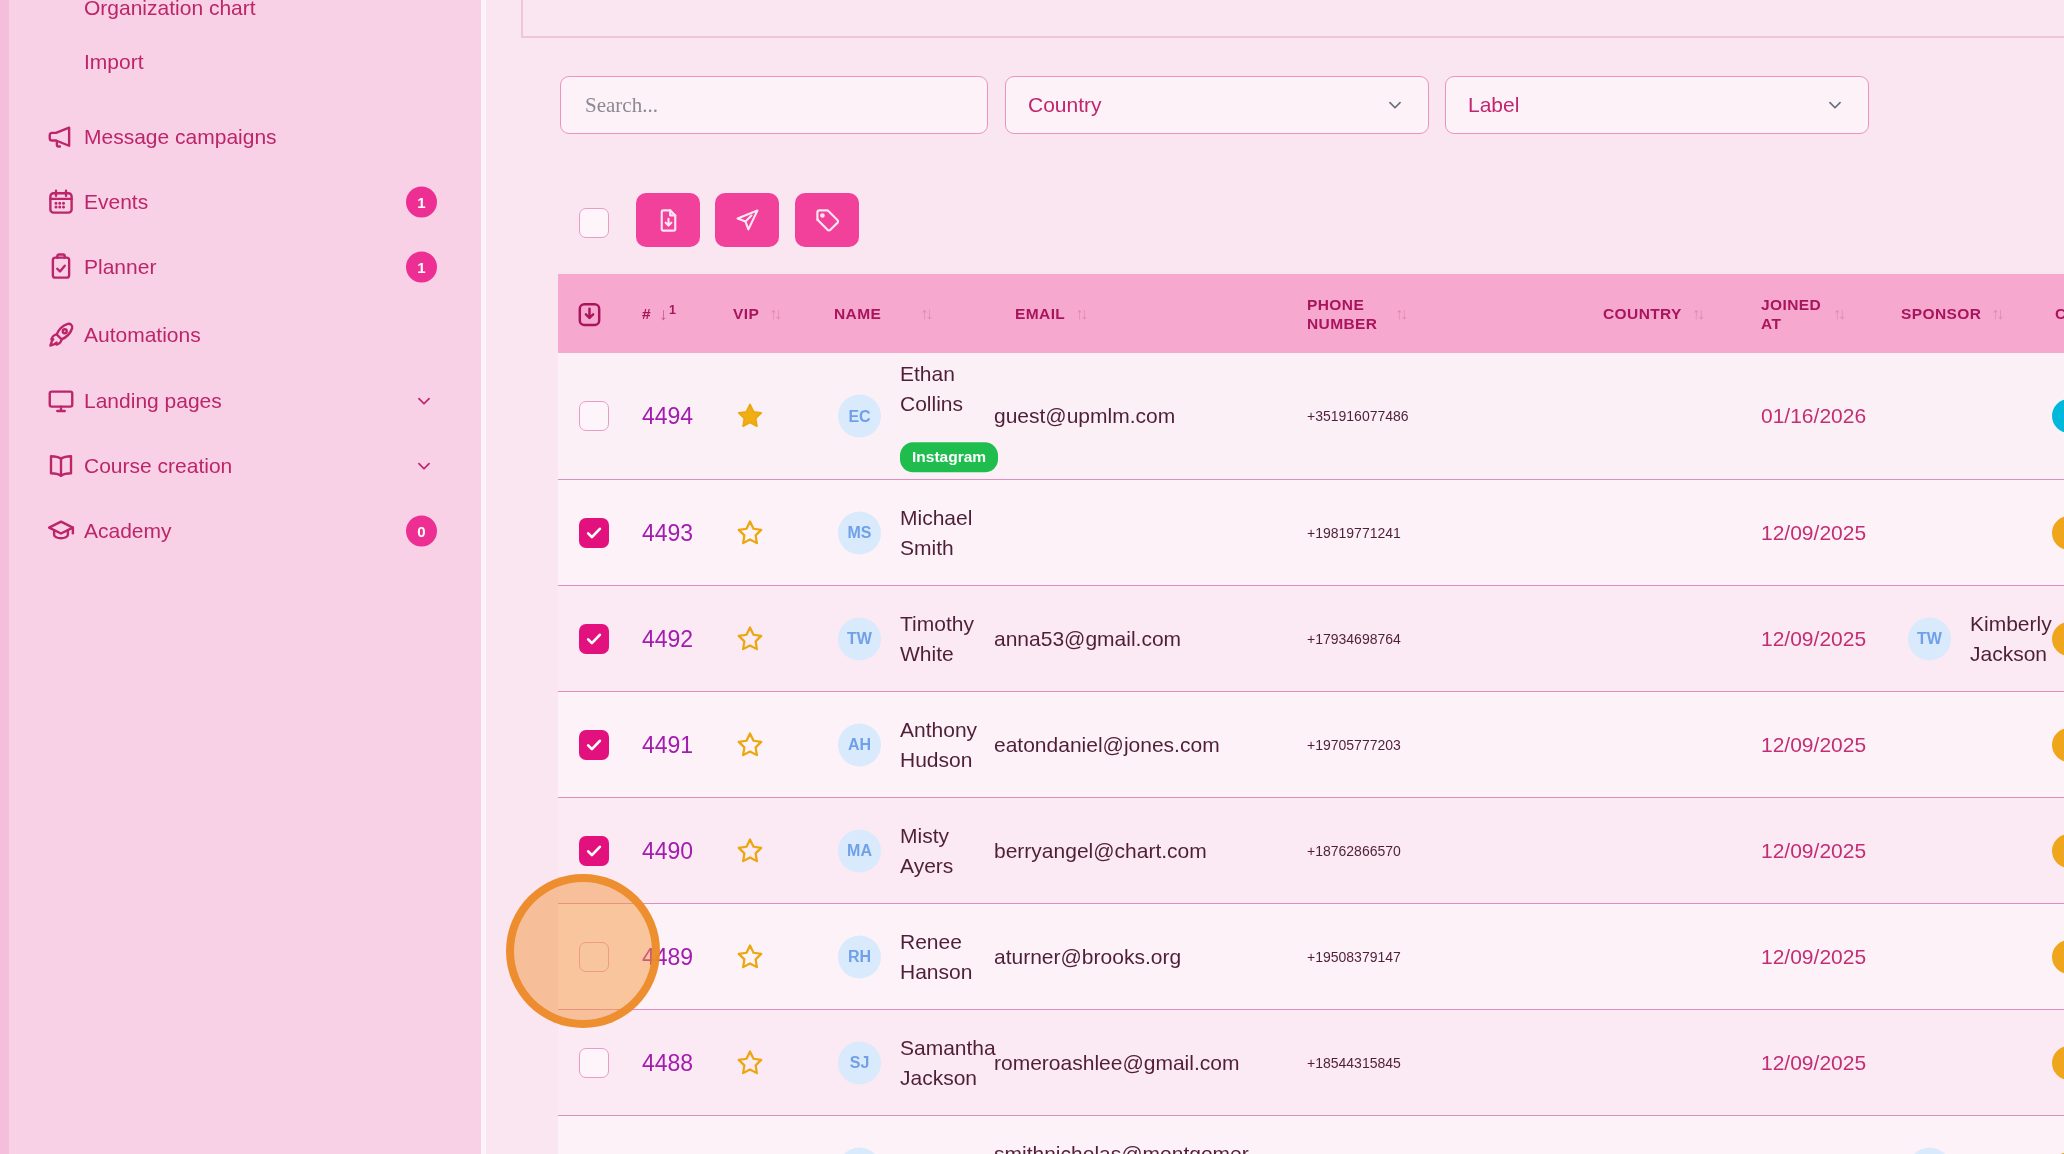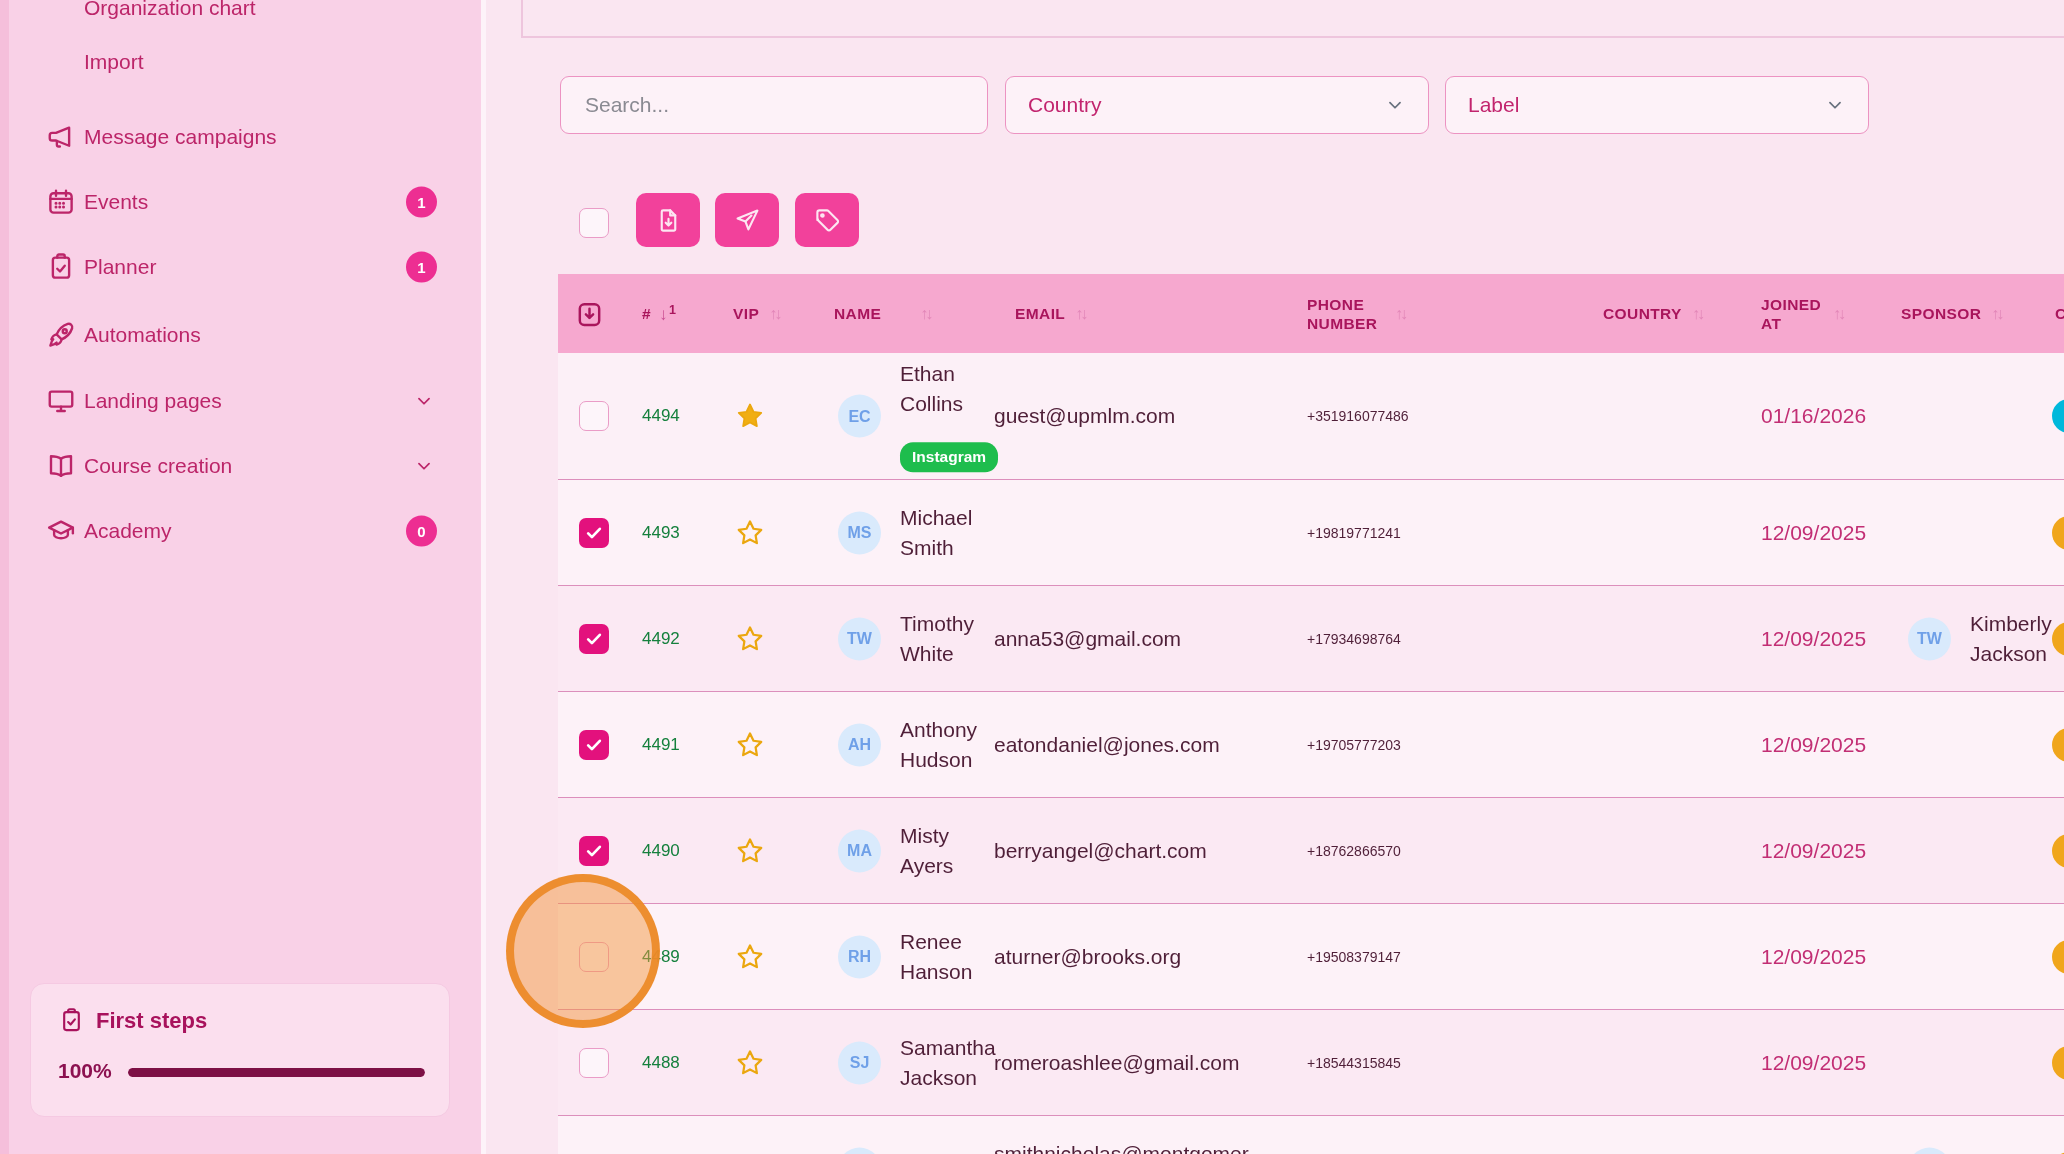--- a/index.html
+++ b/index.html
@@ -40,7 +40,7 @@
     background:#fdf2f8;box-sizing:border-box;}
   .search-box{left:560px;width:428px;}
   .search-box input{width:100%;height:100%;border:none;outline:none;background:transparent;
-    padding:0 24px;font-size:21px;color:#0f172a;font-family:Liberation Sans, sans-serif;box-sizing:border-box;}
+    padding:0 24px;font-size:21px;color:#0f172a;font-family:Liberation Serif, serif;box-sizing:border-box;}
   .search-box input::placeholder{color:#8a8a92;}
   .select-box{display:flex;align-items:center;justify-content:space-between;padding:0 22px;cursor:pointer;}
   .country-box{left:1005px;width:424px;}

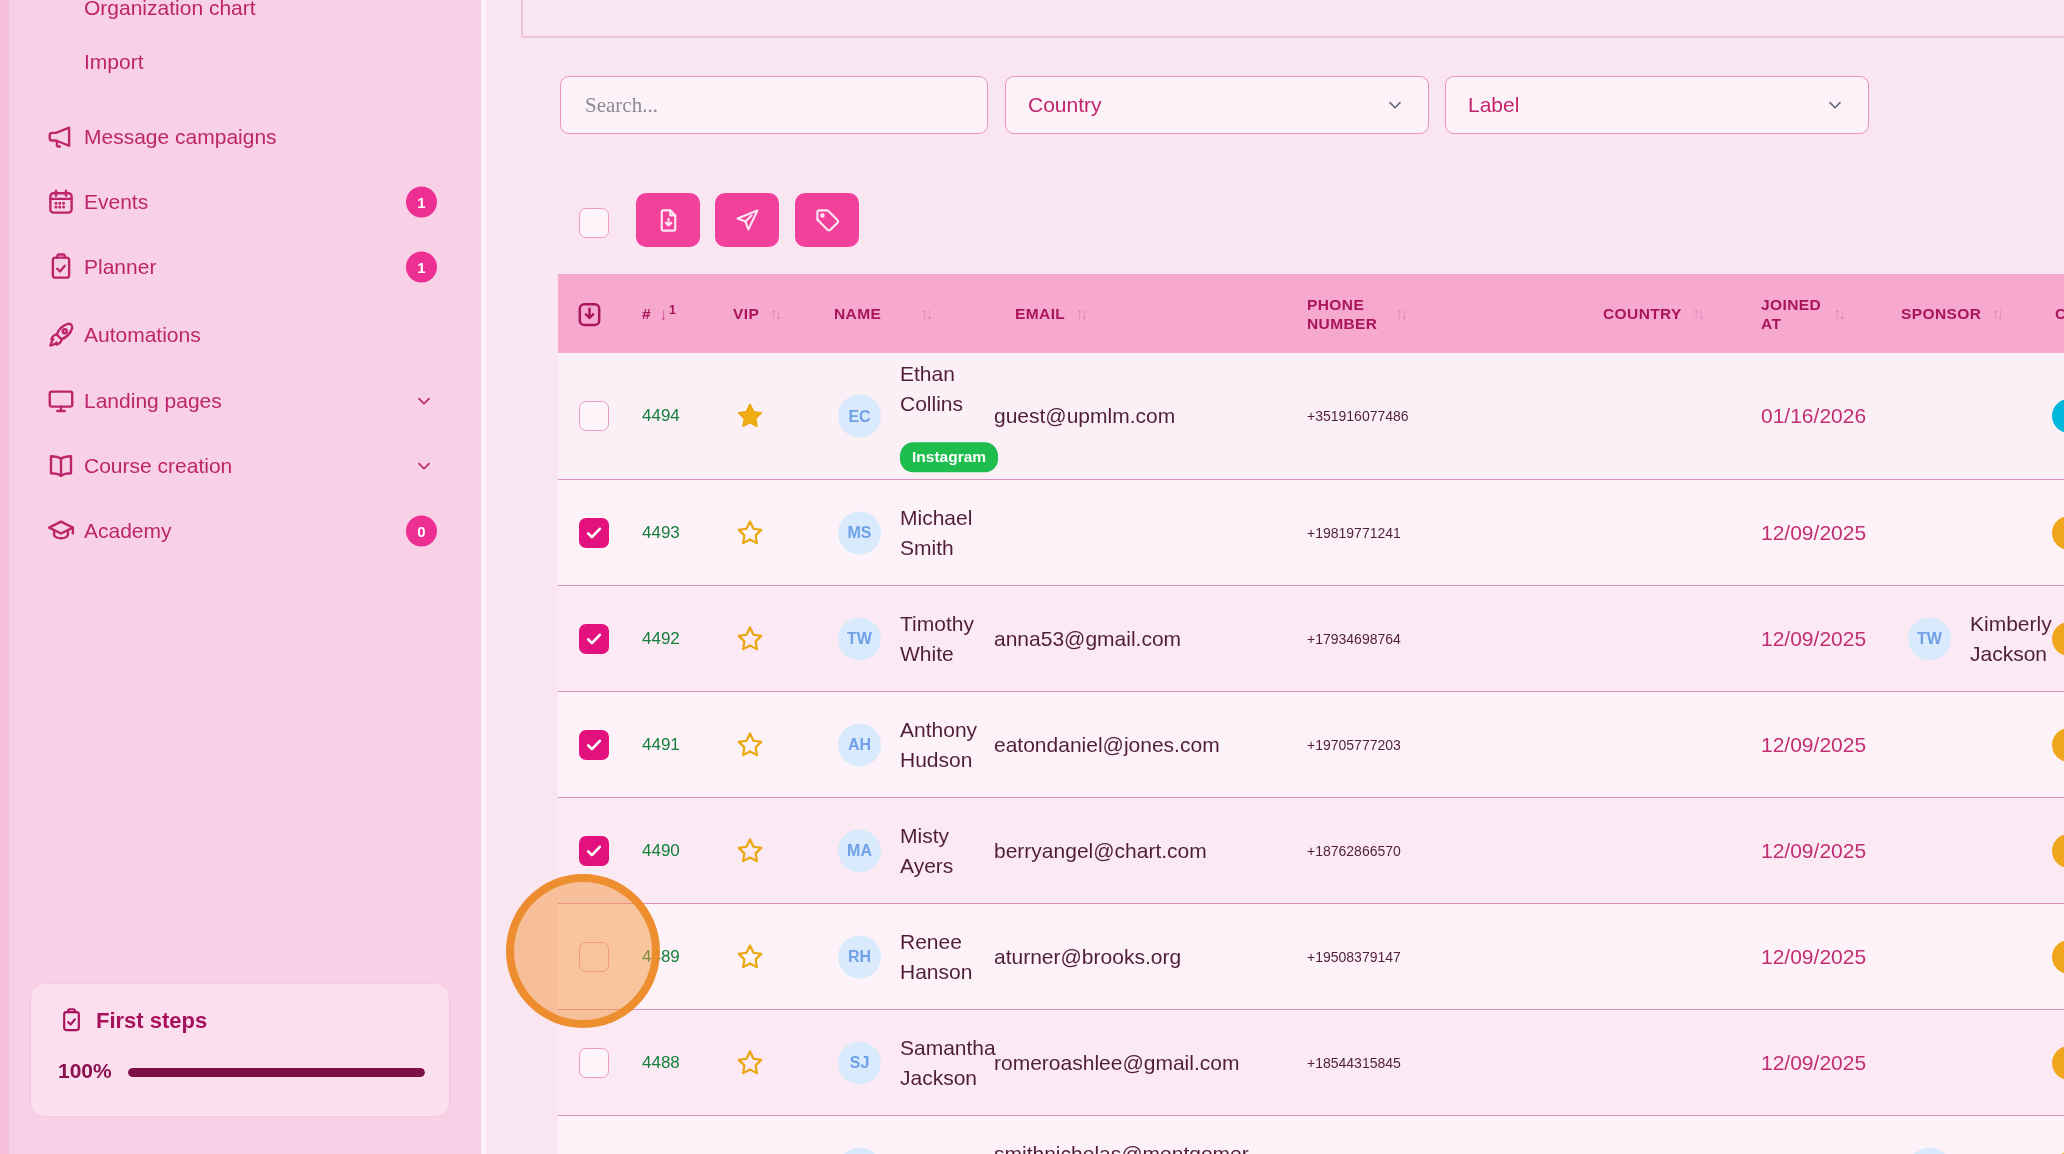--- a/index.html
+++ b/index.html
@@ -77,7 +77,7 @@
   .row.sh-mid{background:#fcf0f7;} .row.sh-light{background:#fdf2f8;} .row.sh-dark{background:#fbe9f3;}
   .cell{position:absolute;top:50%;transform:translateY(-50%);}
   .c-check{left:21px;}
-  .c-id{left:84px;font-size:17px;color:#15803d;cursor:pointer;}
+  .c-id{left:84px;font-size:23px;color:#a21caf;cursor:pointer;}
   .c-star{left:177px;width:30px;height:30px;cursor:pointer;}
   .c-star svg{width:30px;height:30px;display:block;}
   .avatar{width:43px;height:43px;border-radius:50%;background:#d9eafc;color:#6fa0e8;

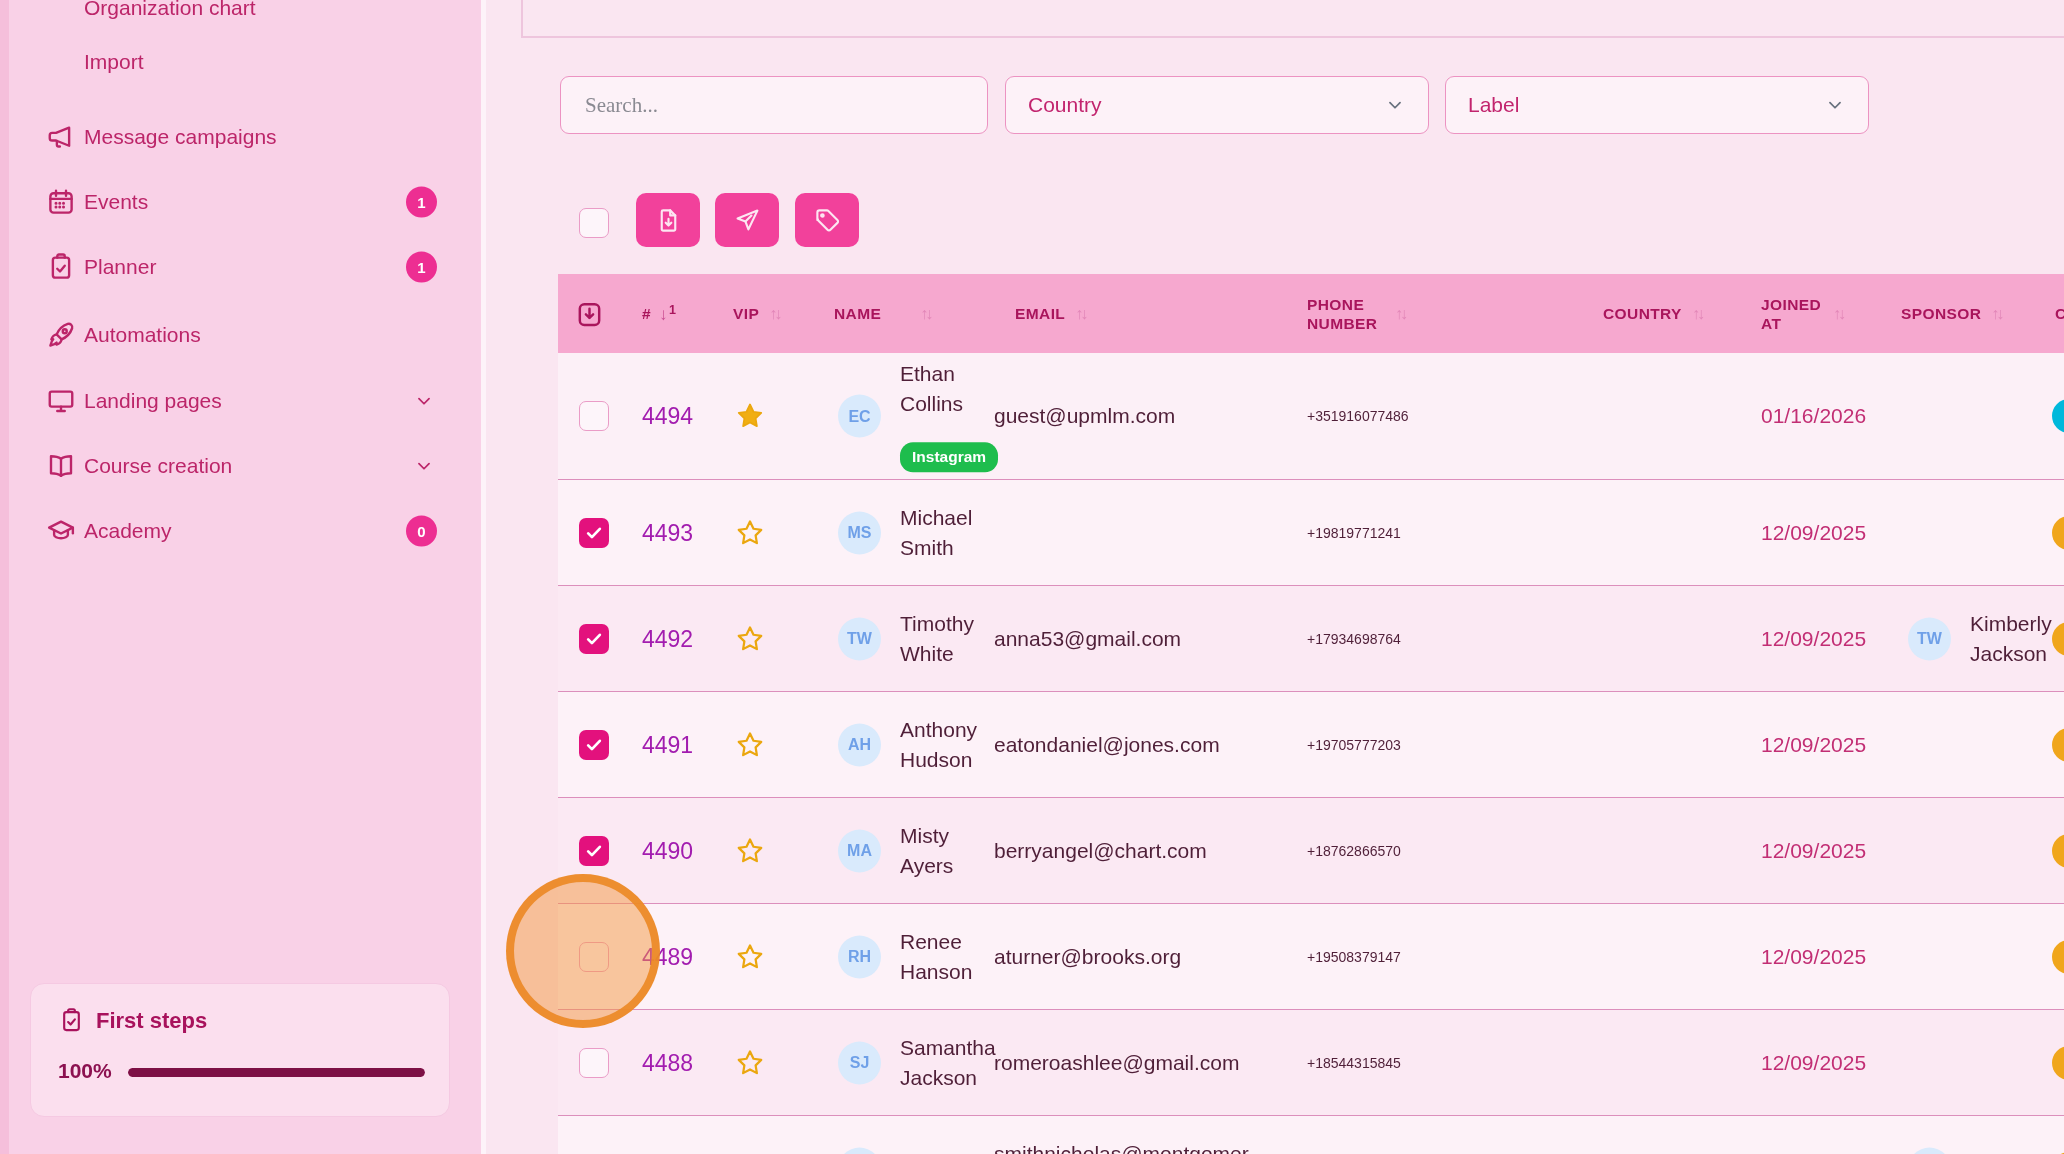--- a/index.html
+++ b/index.html
@@ -193,22 +193,6 @@
         </div>
       </nav>
 
-    <div class="first-steps">
-      <div class="fs-title">
-        <span class="fs-icon">
-            <svg viewBox="0 0 24 24" fill="none" stroke="currentColor" stroke-width="1.9" stroke-linecap="round" stroke-linejoin="round">
-              <rect x="5.5" y="4.5" width="13" height="16" rx="2"></rect>
-              <path d="M9 4.5V3.3A1.3 1.3 0 0110.3 2h3.4A1.3 1.3 0 0115 3.3v1.2"></path>
-              <path d="M9 13.4l2.2 2.2 3.8-4.6"></path>
-            </svg>
-          </span>
-        <span>First steps</span>
-      </div>
-      <span class="fs-pct">100%</span>
-      <div class="fs-bar">
-        <div class="fs-bar-fill" id="fs-fill" style="width: 100%;"></div>
-      </div>
-    </div>
   </aside>
 
   <div class="corner-v"></div>

